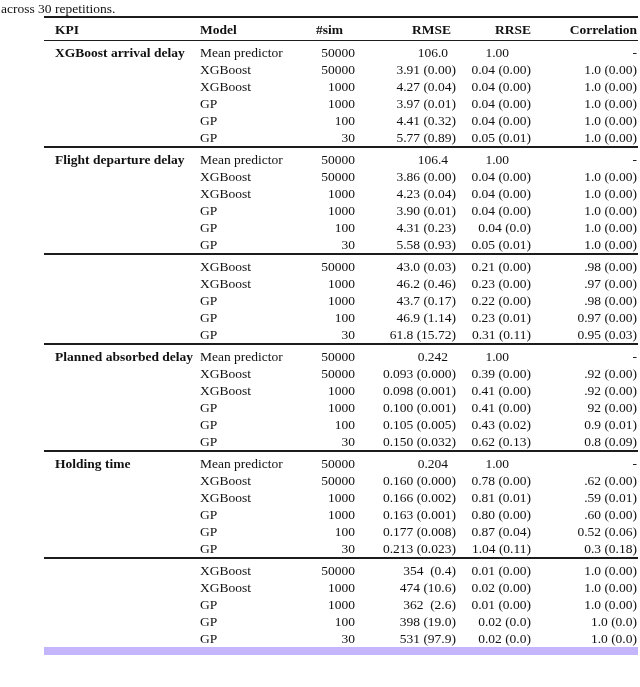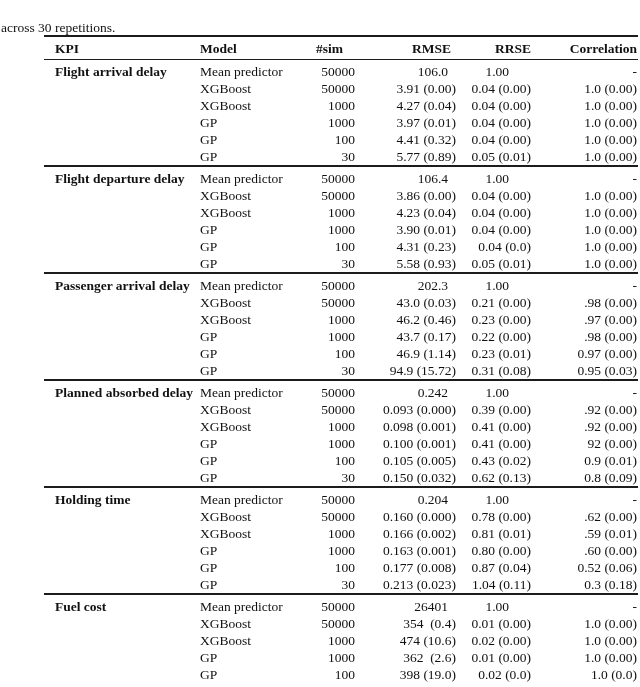--- a/index.html
+++ b/index.html
@@ -18,7 +18,6 @@
     font-size: 13.5px;
     line-height: 15px;
     padding: 1px 0 0 1px;
-    margin-top: 19px;
   }
   table.results {
     border-collapse: collapse;

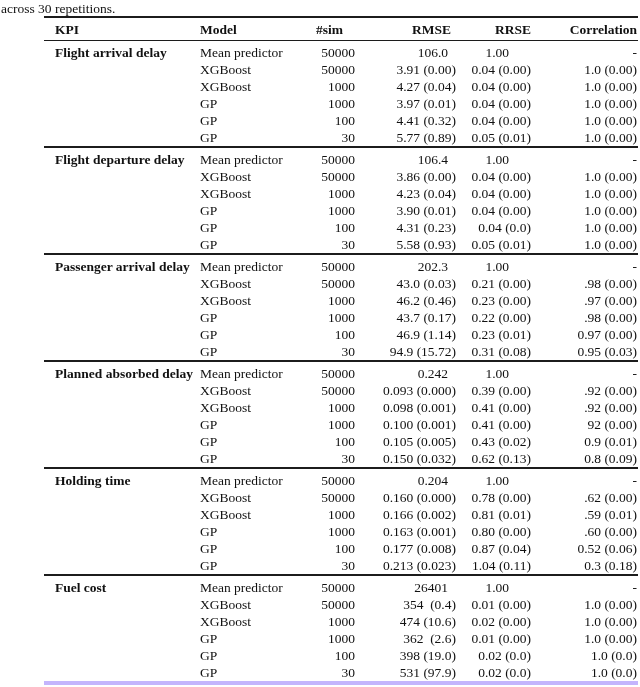--- a/index.html
+++ b/index.html
@@ -25,7 +25,7 @@
     width: 594px;
     margin-left: 44px;
     border-top: 2px solid #1c1c1c;
-    border-bottom: 4px solid #c4b5fd;
+    border-bottom: 8px solid #c4b5fd;
   }
   thead tr {
     border-bottom: 1.5px solid #1c1c1c;

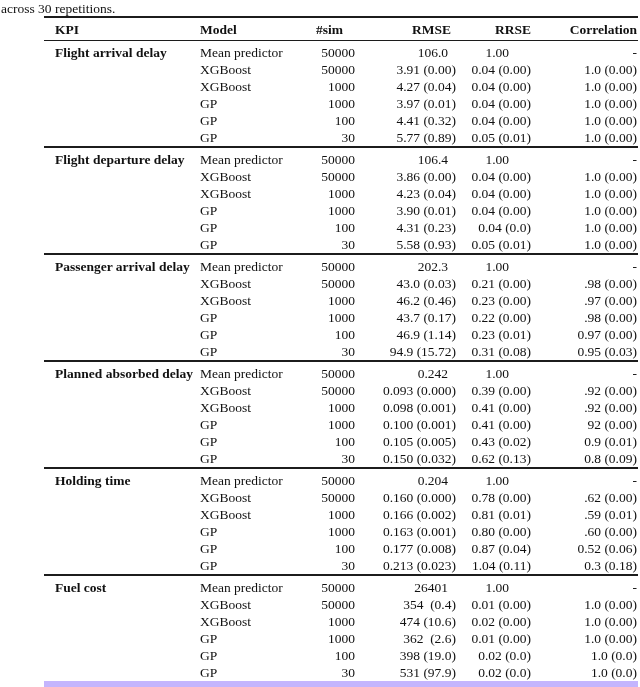--- a/index.html
+++ b/index.html
@@ -92,7 +92,7 @@
 
   <tbody>
         <tr class="mean-row">
-          <td class="c-kpi">Flight arrival delay</td>
+          <td class="c-kpi">XGBoost arrival delay</td>
           <td class="c-model">Mean predictor</td>
           <td class="c-sim num">50000</td>
           <td class="c-rmse num">106.0</td>

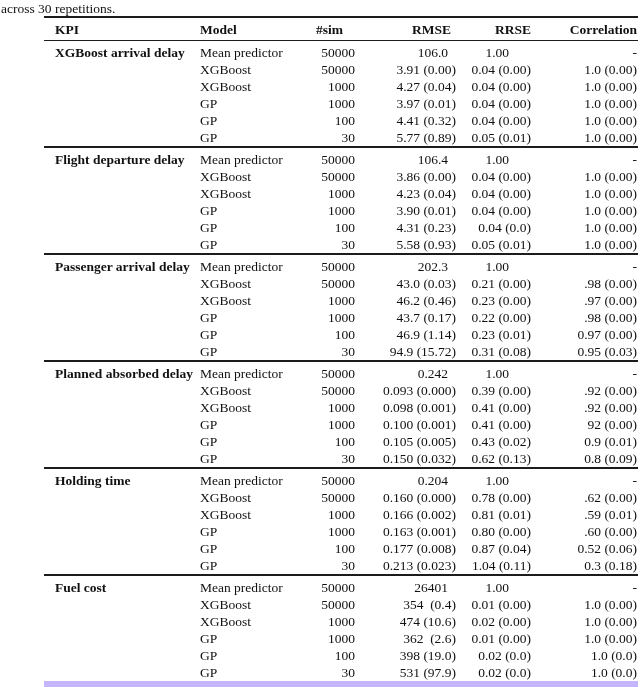--- a/index.html
+++ b/index.html
@@ -191,14 +191,6 @@
         </tr>
       </tbody>
       <tbody>
-        <tr class="mean-row">
-          <td class="c-kpi">Passenger arrival delay</td>
-          <td class="c-model">Mean predictor</td>
-          <td class="c-sim num">50000</td>
-          <td class="c-rmse num">202.3</td>
-          <td class="c-rrse num">1.00</td>
-          <td class="c-corr num">-</td>
-        </tr>
         <tr>
           <td class="c-kpi"></td>
           <td class="c-model">XGBoost</td>

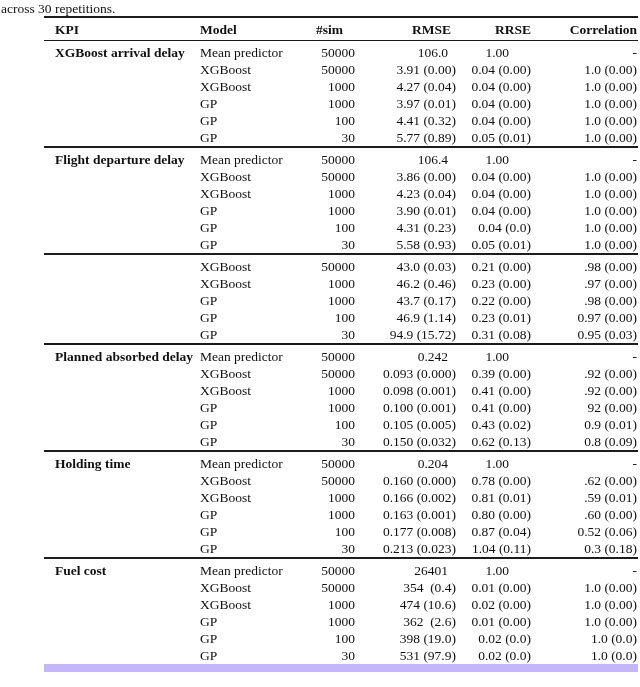--- a/index.html
+++ b/index.html
@@ -227,7 +227,7 @@
           <td class="c-kpi"></td>
           <td class="c-model">GP</td>
           <td class="c-sim num">30</td>
-          <td class="c-rmse num">94.9 (15.72)</td>
+          <td class="c-rmse num">61.8 (15.72)</td>
           <td class="c-rrse num">0.31 (0.08)</td>
           <td class="c-corr num">0.95 (0.03)</td>
         </tr>

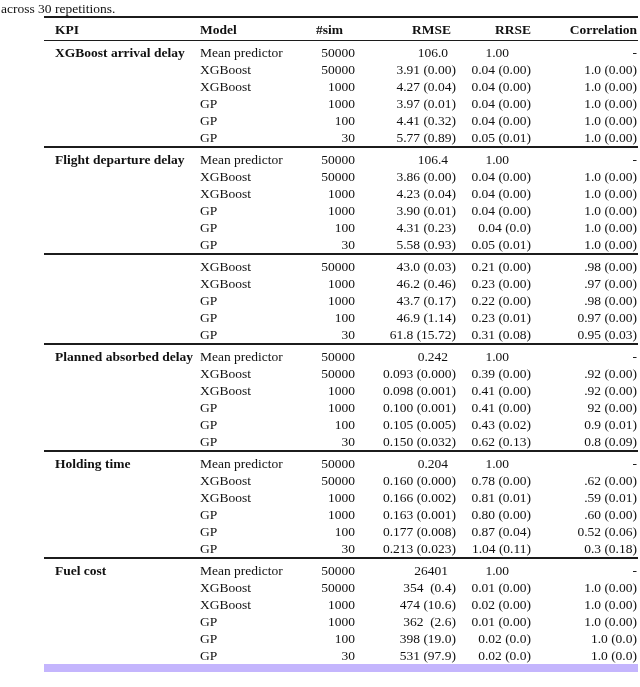--- a/index.html
+++ b/index.html
@@ -228,7 +228,7 @@
           <td class="c-model">GP</td>
           <td class="c-sim num">30</td>
           <td class="c-rmse num">61.8 (15.72)</td>
-          <td class="c-rrse num">0.31 (0.08)</td>
+          <td class="c-rrse num">0.31 (0.11)</td>
           <td class="c-corr num">0.95 (0.03)</td>
         </tr>
       </tbody>

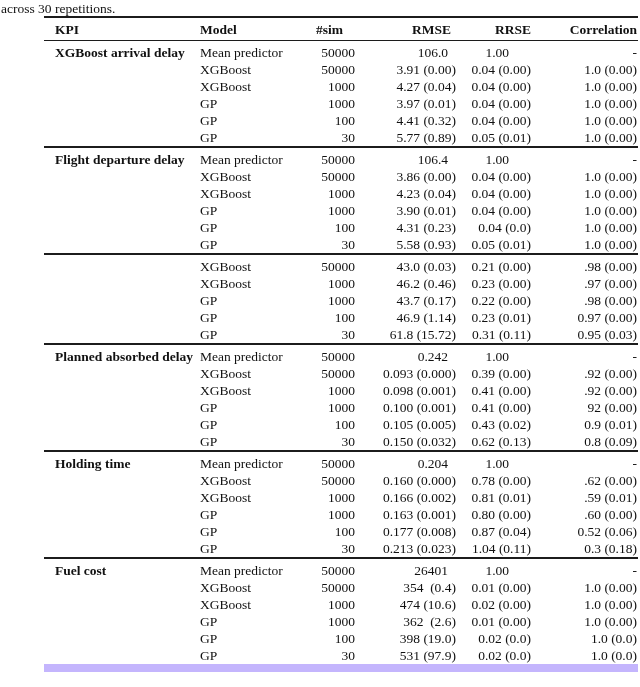--- a/index.html
+++ b/index.html
@@ -333,14 +333,6 @@
         </tr>
       </tbody>
       <tbody>
-        <tr class="mean-row">
-          <td class="c-kpi">Fuel cost</td>
-          <td class="c-model">Mean predictor</td>
-          <td class="c-sim num">50000</td>
-          <td class="c-rmse num">26401</td>
-          <td class="c-rrse num">1.00</td>
-          <td class="c-corr num">-</td>
-        </tr>
         <tr>
           <td class="c-kpi"></td>
           <td class="c-model">XGBoost</td>

